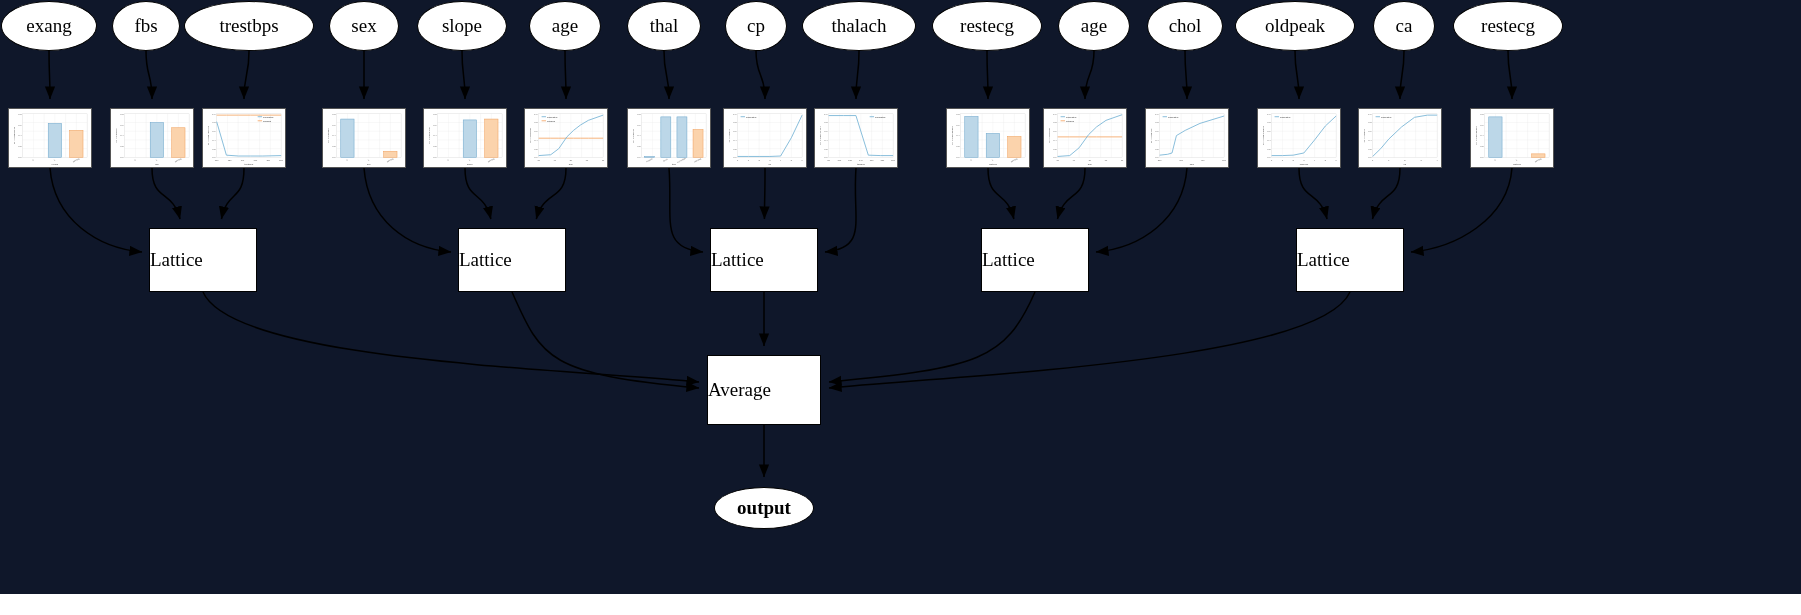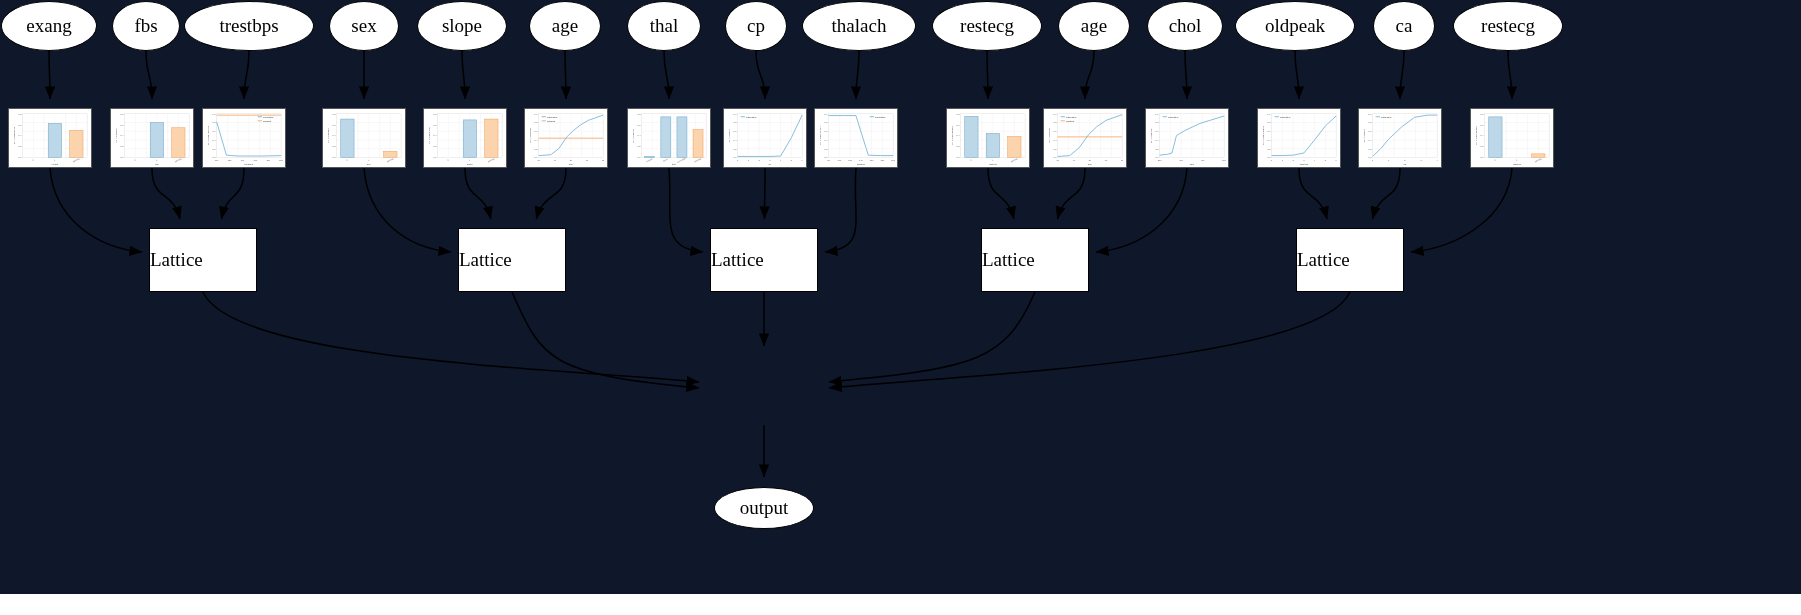--- a/index.html
+++ b/index.html
@@ -613,6 +613,9 @@
       </div>
     </div>
 
+  <div class="rect" id="avg-node" style="left:707px;top:355px;width:114px;height:70px;">
+    <span>Average</span>
+  </div>
 
   <div class="onode" id="out-node" style="left:714px;top:487px;width:100px;height:42px;">
     <span>output</span>

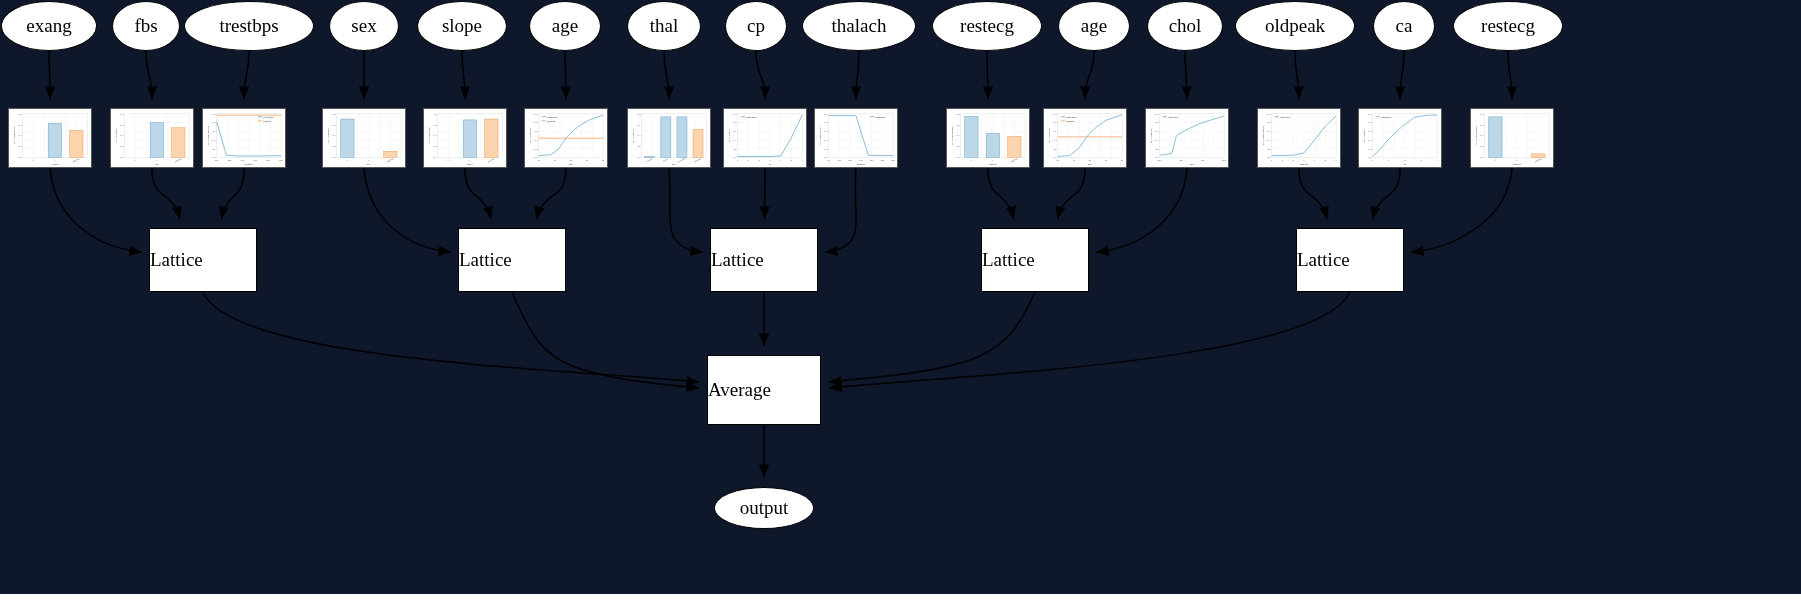--- a/index.html
+++ b/index.html
@@ -52,7 +52,7 @@
     position:absolute;
     display:flex;align-items:center;justify-content:center;
     border:1.15px solid #000;border-radius:50%;
-    background:#fff;font-size:19px;color:#000;box-sizing:border-box;
+    background:#fff;font-size:19px;color:#000;box-sizing:border-box;font-weight:bold;
   }
 </style>
 </head>

